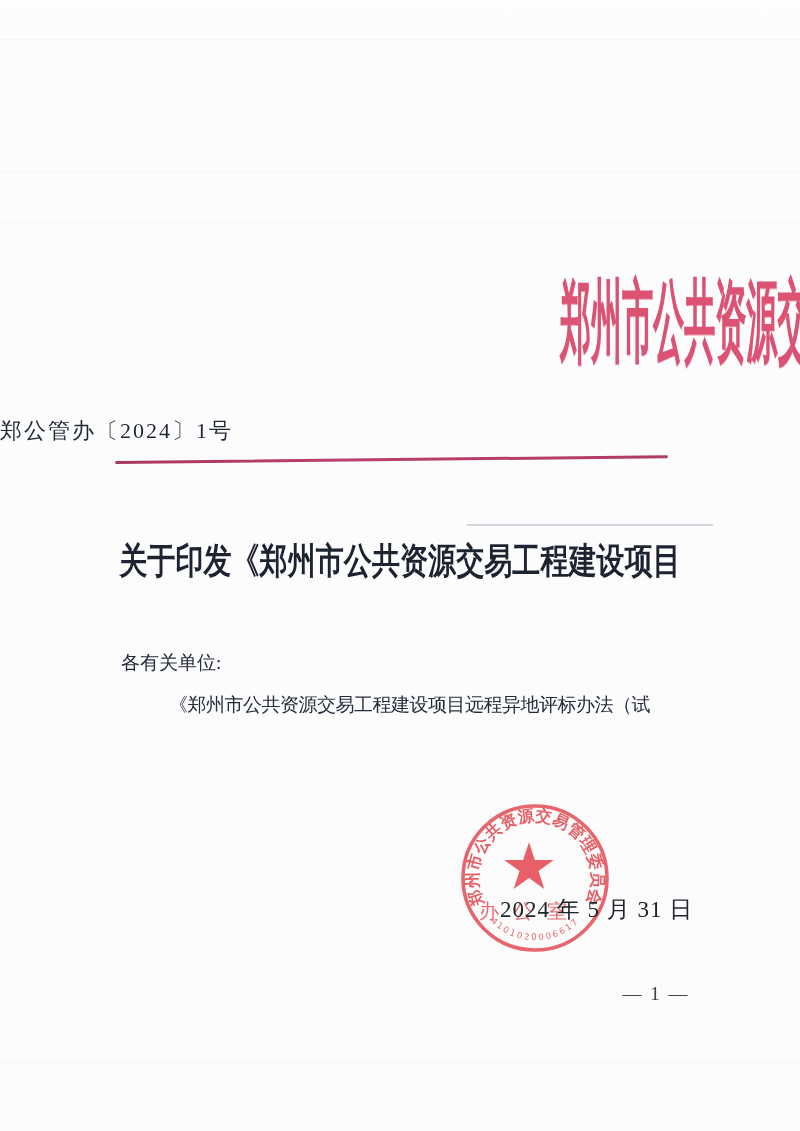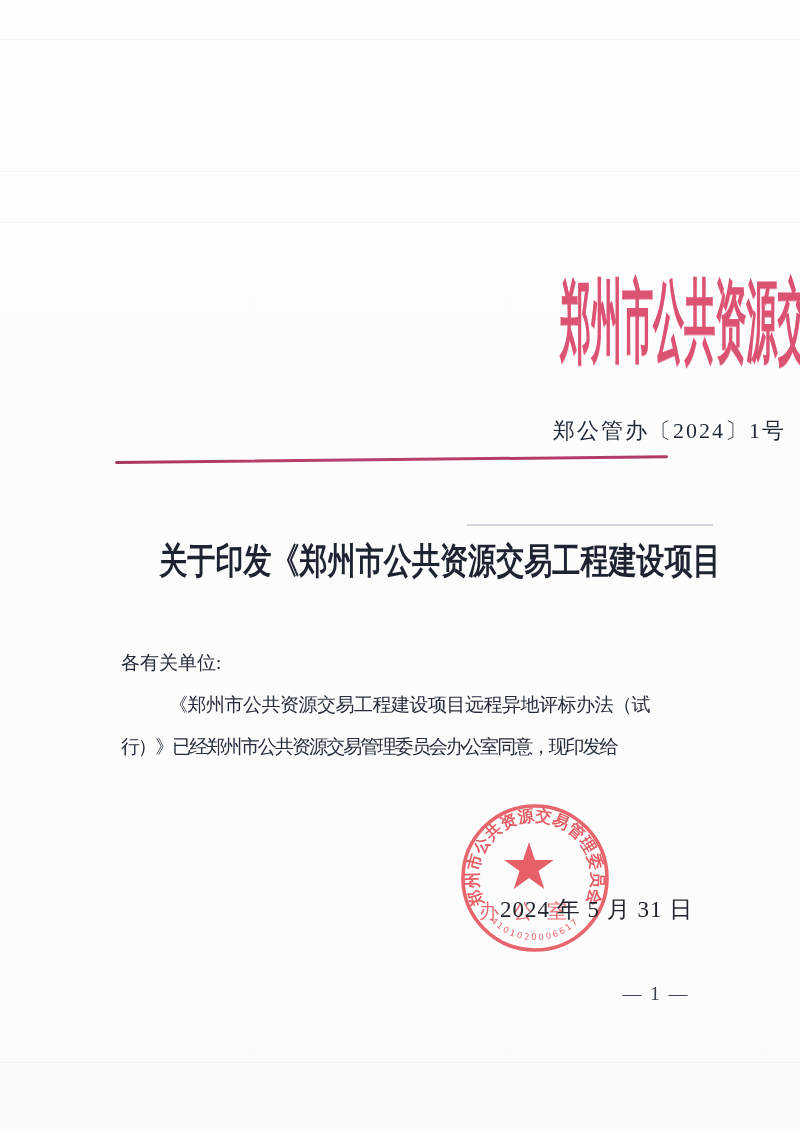--- a/index.html
+++ b/index.html
@@ -57,7 +57,7 @@
     top: 416px;
     left: 0;
     width: 786px;
-    text-align: right;
+    text-align: left;
     font-size: 22px;
     letter-spacing: 2px;
     color: #1e2836;

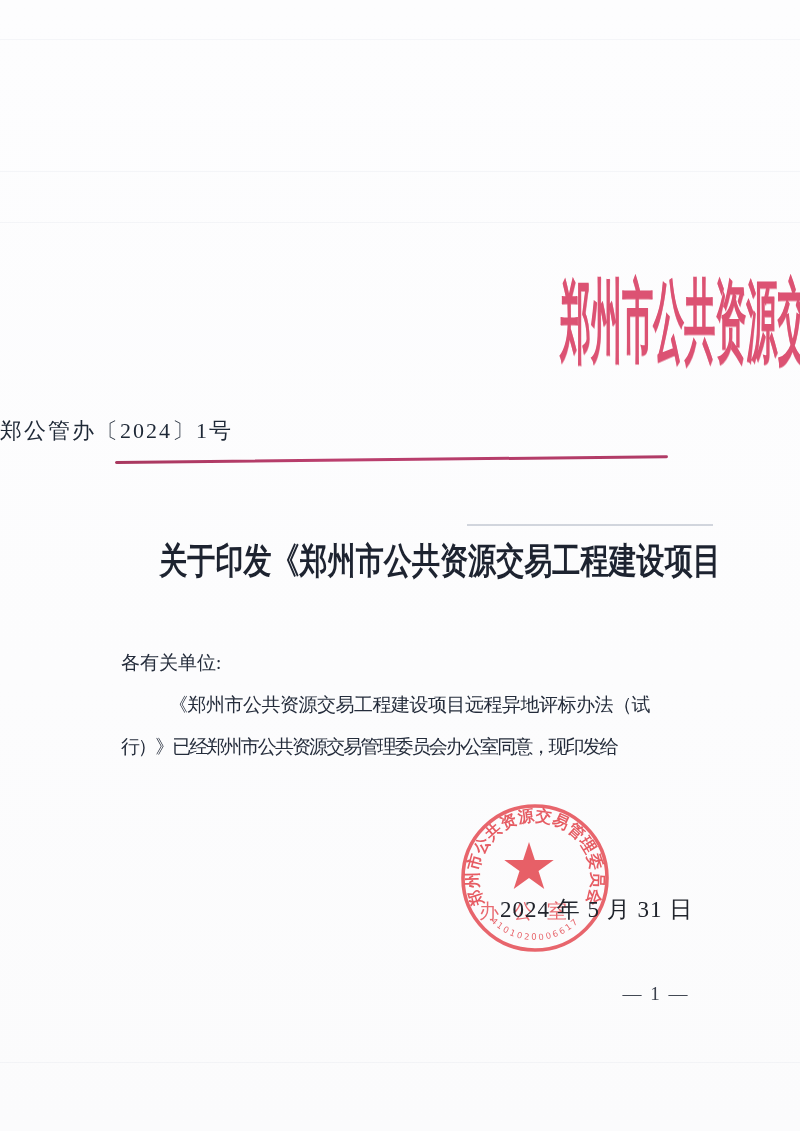--- a/index.html
+++ b/index.html
@@ -80,7 +80,7 @@
     top: 534px;
     left: 0;
     width: 800px;
-    text-align: right;
+    text-align: center;
     color: #1d2330;
     font-weight: bold;
   }

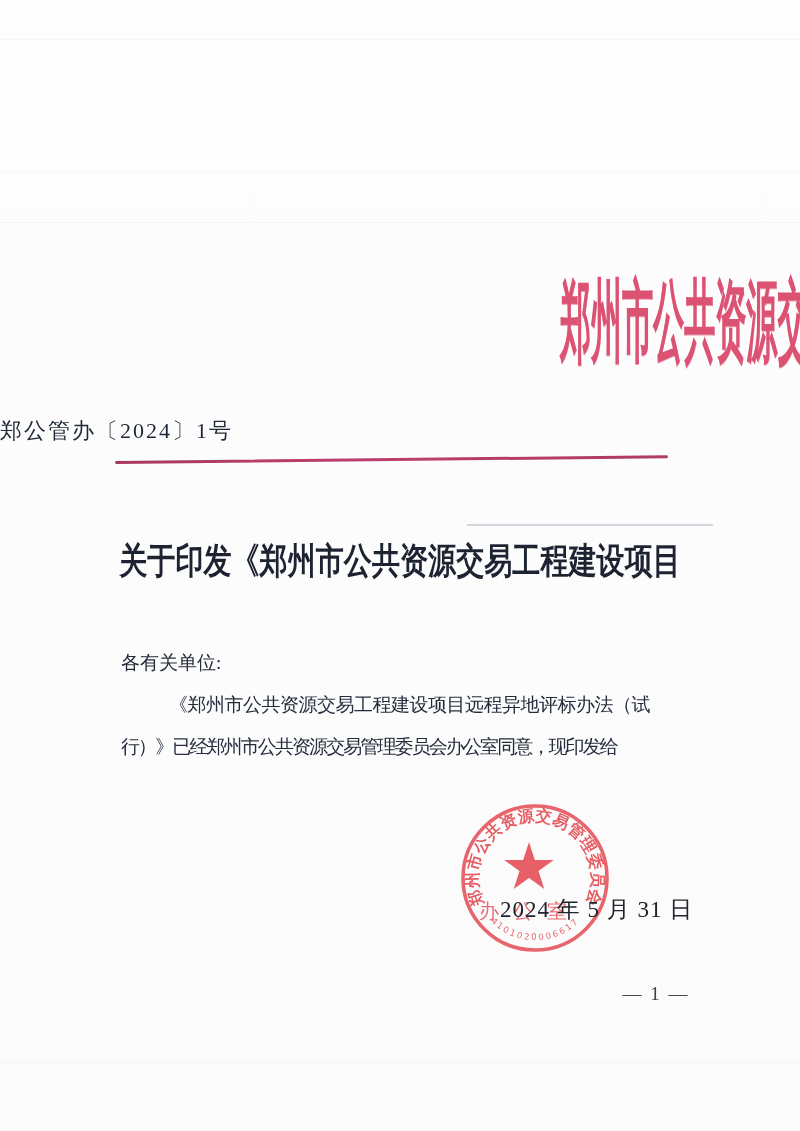--- a/index.html
+++ b/index.html
@@ -173,7 +173,6 @@
   <div class="body-block">
     <div class="body-line">各有关单位:</div>
     <div class="body-line indent">《郑州市公共资源交易工程建设项目远程异地评标办法（试</div>
-    <div class="body-line tight">行）》已经郑州市公共资源交易管理委员会办公室同意，现印发给</div>
   </div>
 
   <svg class="seal" viewBox="-80 -80 160 160" xmlns="http://www.w3.org/2000/svg" xmlns:xlink="http://www.w3.org/1999/xlink">

